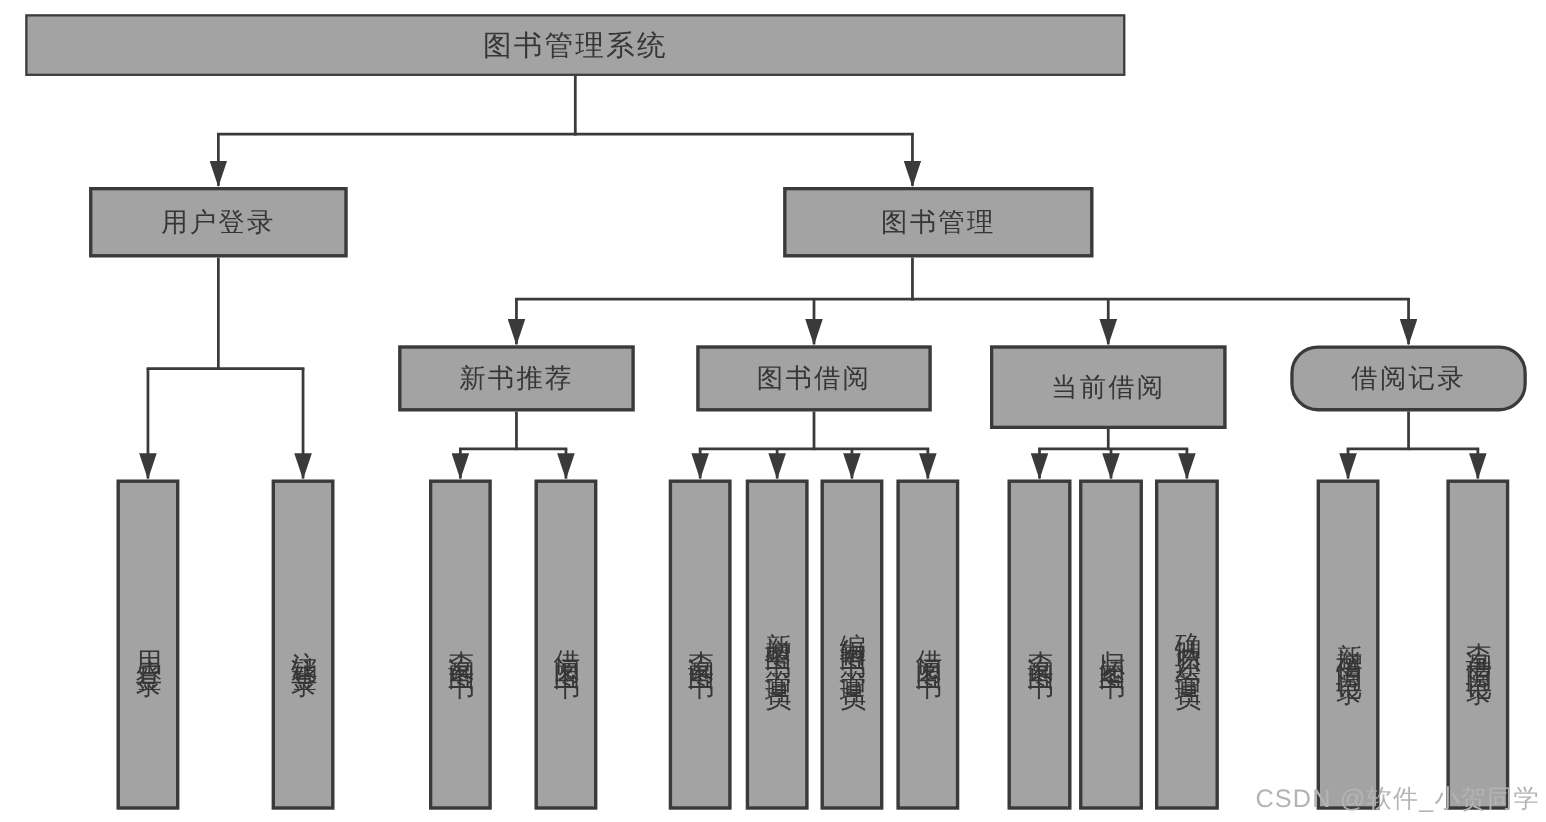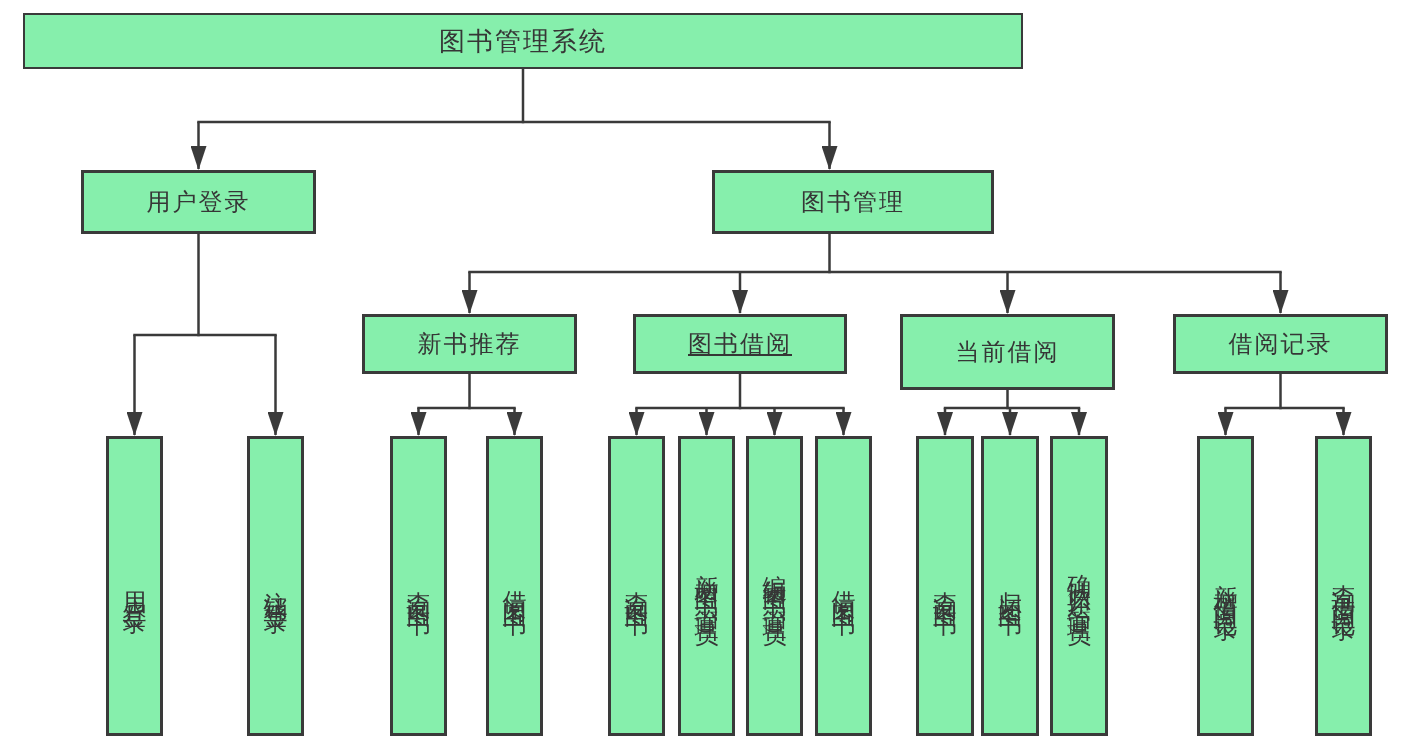--- a/index.html
+++ b/index.html
@@ -14,7 +14,7 @@
   .node{
     position:absolute;
     box-sizing:border-box;
-    background:#86efac;
+    background:#a3a3a3;
     border:3px solid #3a3a3a;
     display:flex;
     align-items:center;

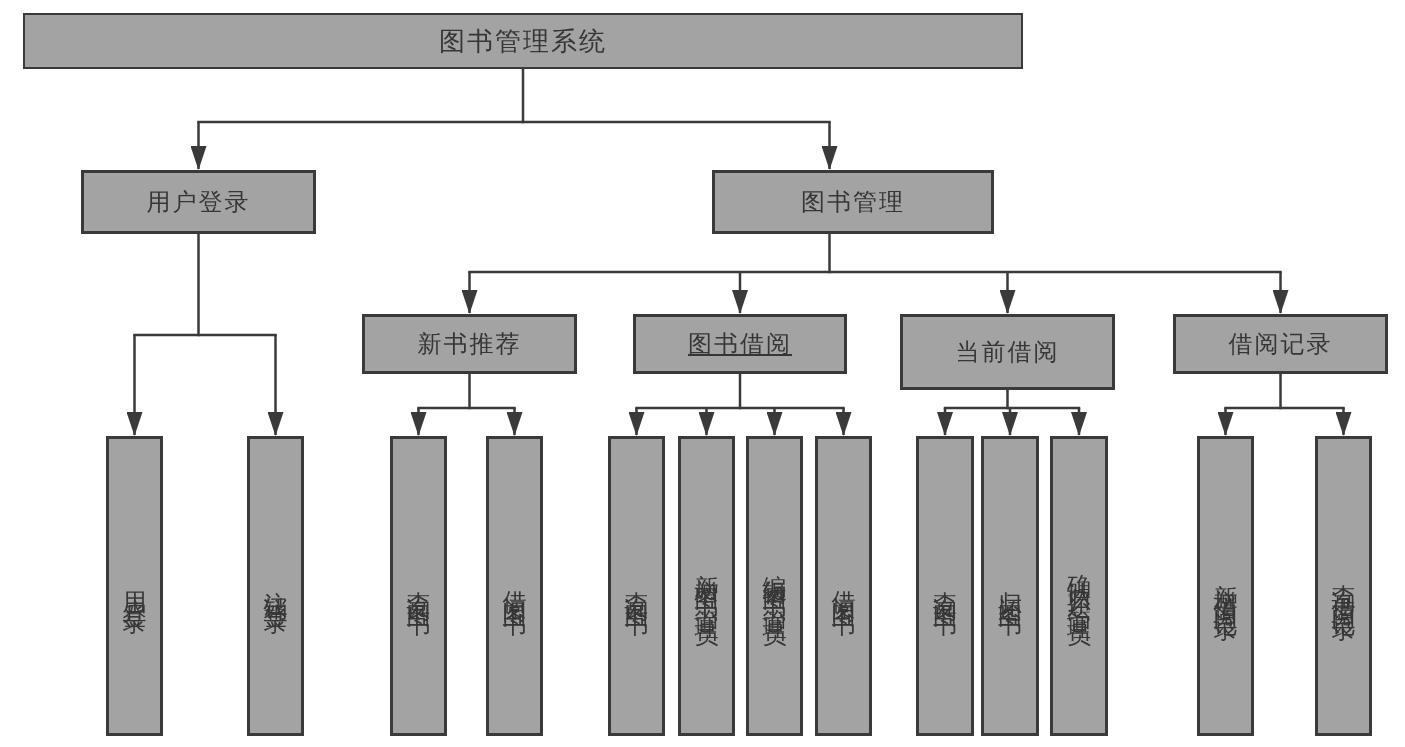--- a/index.html
+++ b/index.html
@@ -97,7 +97,7 @@
       <div class="node h" style="left: 362px; top: 314px; width: 215px; height: 60px;">新书推荐</div>
       <div class="node v" style="left: 390px; top: 436px; width: 57px; height: 300px;">查询图书</div>
       <div class="node v" style="left: 486px; top: 436px; width: 57px; height: 300px;">借阅图书</div>
-      <div class="node h" style="left: 633px; top: 314px; width: 214px; height: 60px; text-decoration: underline;">图书借阅</div>
+      <div class="node h" style="left: 633px; top: 314px; width: 214px; height: 60px;">图书借阅</div>
       <div class="node v" style="left: 608px; top: 436px; width: 57px; height: 300px;">查询图书</div>
       <div class="node v" style="left: 678px; top: 436px; width: 57px; height: 300px;">新增图书（管理员）</div>
       <div class="node v" style="left: 746px; top: 436px; width: 57px; height: 300px;">编辑图书（管理员）</div>

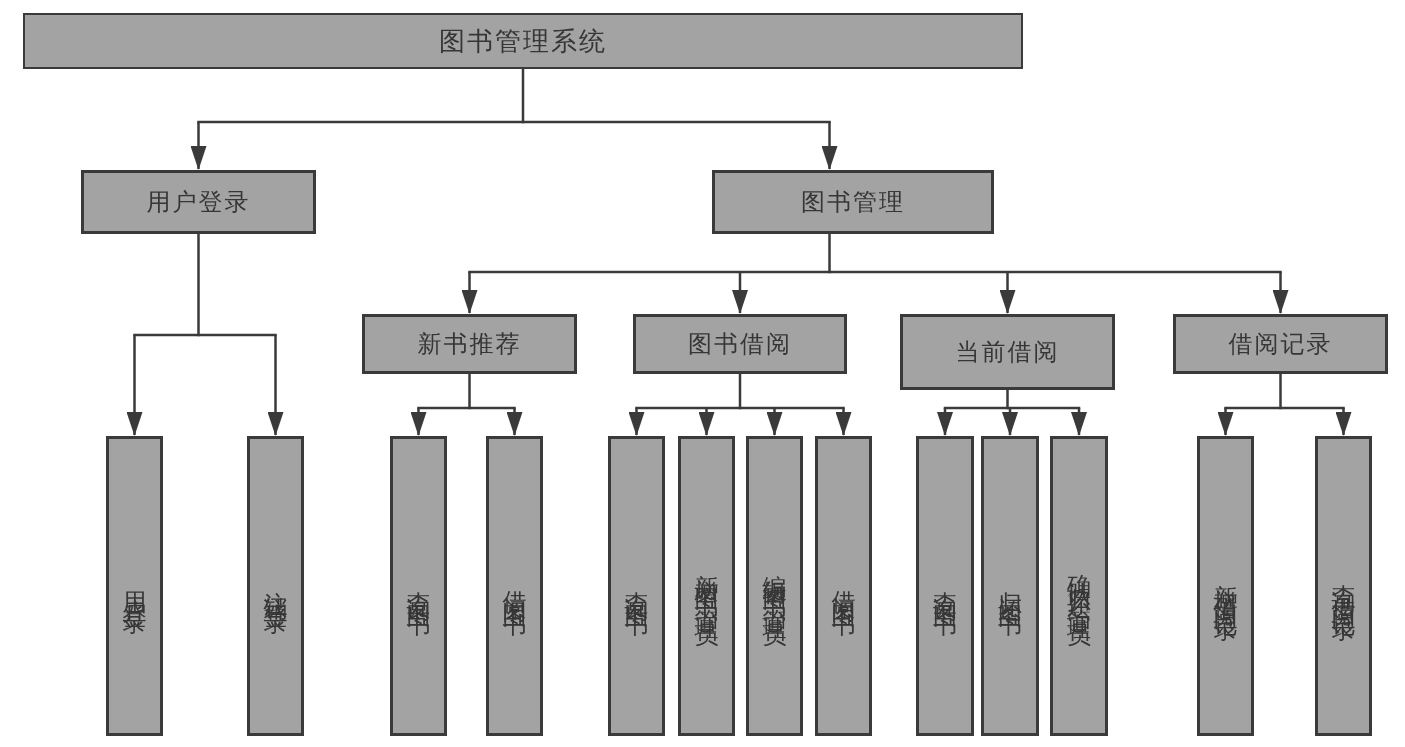--- a/index.html
+++ b/index.html
@@ -106,7 +106,7 @@
       <div class="node v" style="left: 916px; top: 436px; width: 58px; height: 300px;">查询图书</div>
       <div class="node v" style="left: 981px; top: 436px; width: 58px; height: 300px;">归还图书</div>
       <div class="node v" style="left: 1050px; top: 436px; width: 58px; height: 300px;">确认归还（管理员）</div>
-      <div class="node h" style="left: 1173px; top: 314px; width: 215px; height: 60px;">借阅记录</div>
+      <div class="node h" style="left: 1173px; top: 314px; width: 215px; height: 60px; border-radius: 25px;">借阅记录</div>
       <div class="node v" style="left: 1197px; top: 436px; width: 57px; height: 300px;">新增借阅记录</div>
       <div class="node v" style="left: 1315px; top: 436px; width: 57px; height: 300px;">查询借阅记录</div>
     </div>

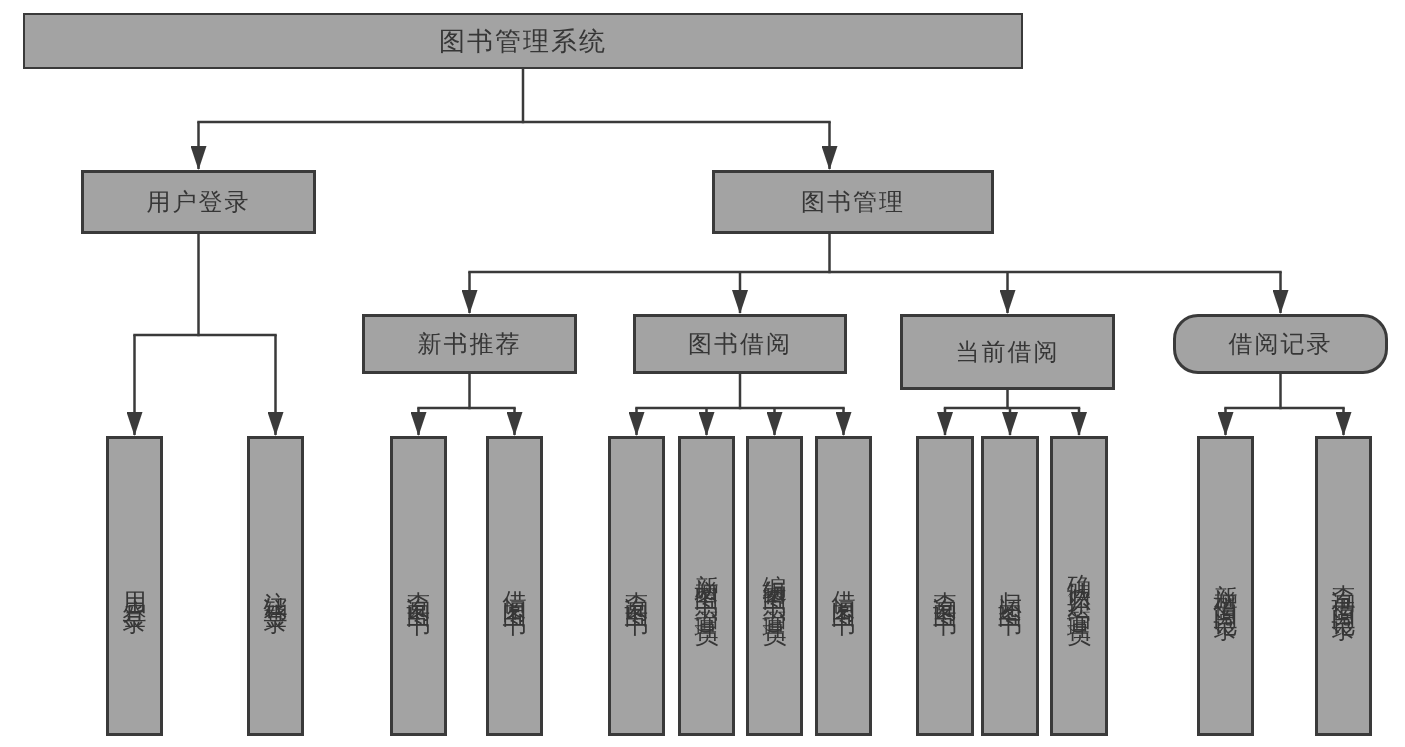--- a/index.html
+++ b/index.html
@@ -110,6 +110,7 @@
       <div class="node v" style="left: 1197px; top: 436px; width: 57px; height: 300px;">新增借阅记录</div>
       <div class="node v" style="left: 1315px; top: 436px; width: 57px; height: 300px;">查询借阅记录</div>
     </div>
+  <div id="watermark" style="color: rgb(180, 180, 180);">CSDN @软件_小贺同学</div>
 </div>
 
 </body></html>

